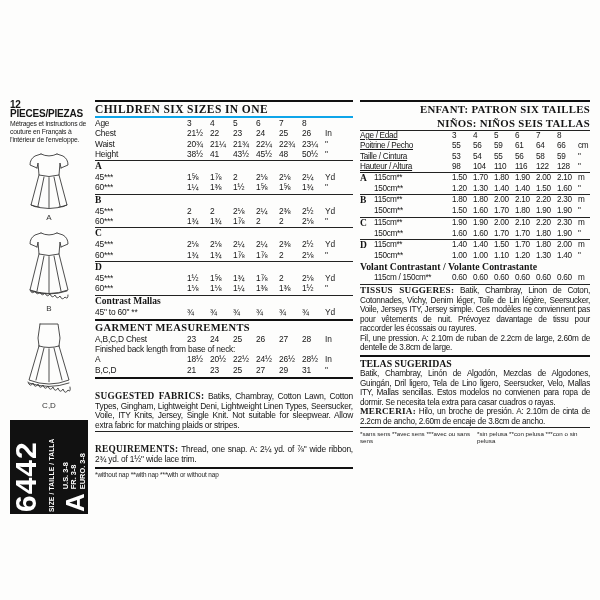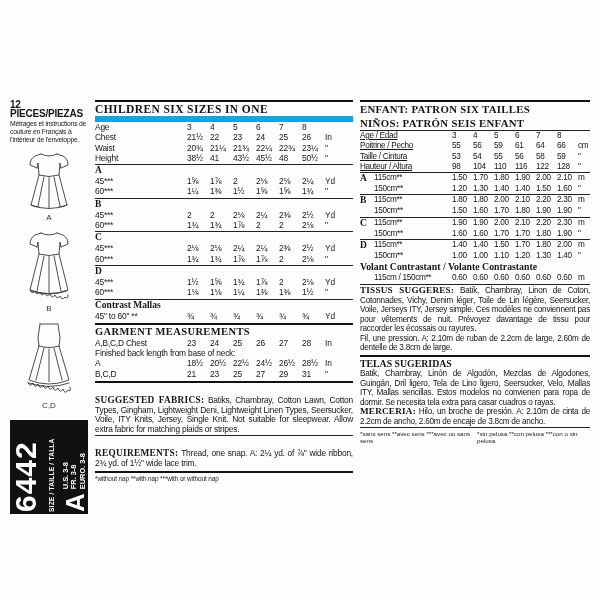--- a/index.html
+++ b/index.html
@@ -32,7 +32,7 @@
   
   .colC{width:258px;flex:none;}
   .c-title{font-family:"Liberation Serif",serif;font-weight:bold;font-size:11.5px;
-           letter-spacing:0.4px;padding:1px 0 1px 0;border-bottom:6px solid #0ea5e9;}
+           letter-spacing:0.4px;padding:1px 0 1px 0;border-bottom:2px solid #0ea5e9;}
   .crow{display:grid;grid-template-columns:92px 23px 23px 23px 23px 23px 23px 22px;
         font-size:8.4px;line-height:10.3px;letter-spacing:-0.2px;}
   .crow .u{color:#222;}

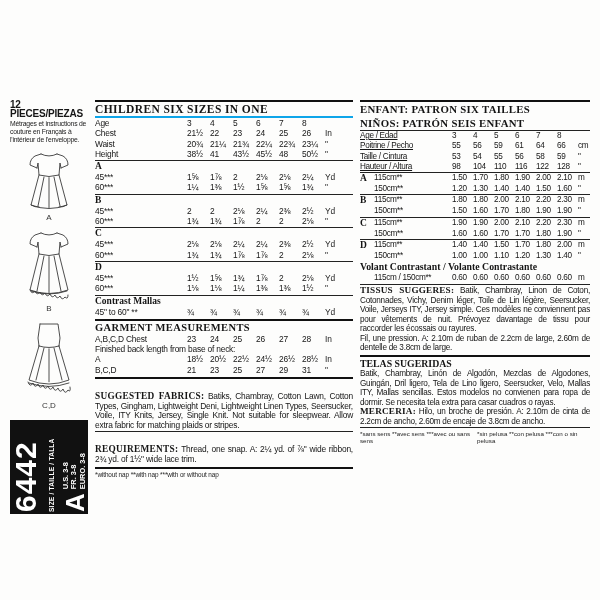--- a/index.html
+++ b/index.html
@@ -49,7 +49,7 @@
   .colR{width:230px;flex:none;}
   .r-title{font-family:"Liberation Serif",serif;font-weight:bold;font-size:10.8px;
            letter-spacing:0.3px;line-height:12.5px;padding-top:1px;}
-  .r-title-wrap{border-bottom:1px solid #222;padding-bottom:1px;}
+  .r-title-wrap{border-bottom:1px solid #222;padding-bottom:1px;text-align:right;}
   .rrow{display:grid;grid-template-columns:14px 78px 21px 21px 21px 21px 21px 21px 15px;
         font-size:8.2px;line-height:10.3px;letter-spacing:-0.3px;}
   .rrow .lab2{grid-column:1 / span 2;text-decoration:underline;}

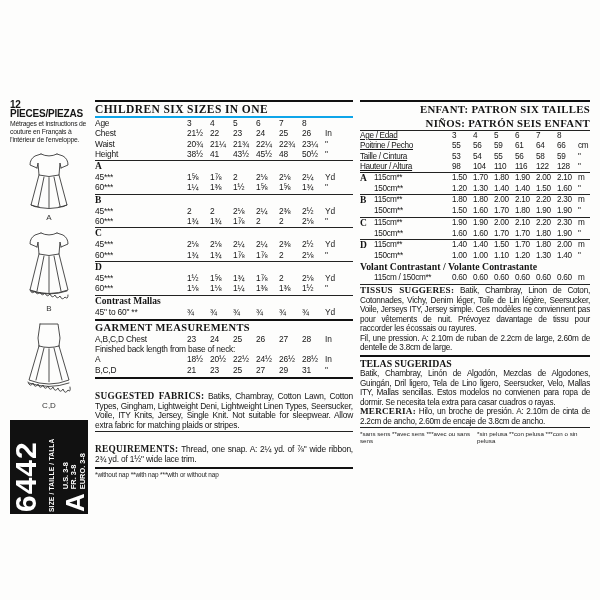--- a/index.html
+++ b/index.html
@@ -333,7 +333,7 @@
     <div class="colR panel-top">
       <div class="r-title-wrap">
         <div class="r-title">ENFANT: PATRON SIX TAILLES</div>
-        <div class="r-title">NIÑOS: PATRÓN SEIS ENFANT</div>
+        <div class="r-title">NIÑOS: NIÑOS SEIS TALLAS</div>
       </div>
       <div id="right-rows">
           <div class="rrow">

